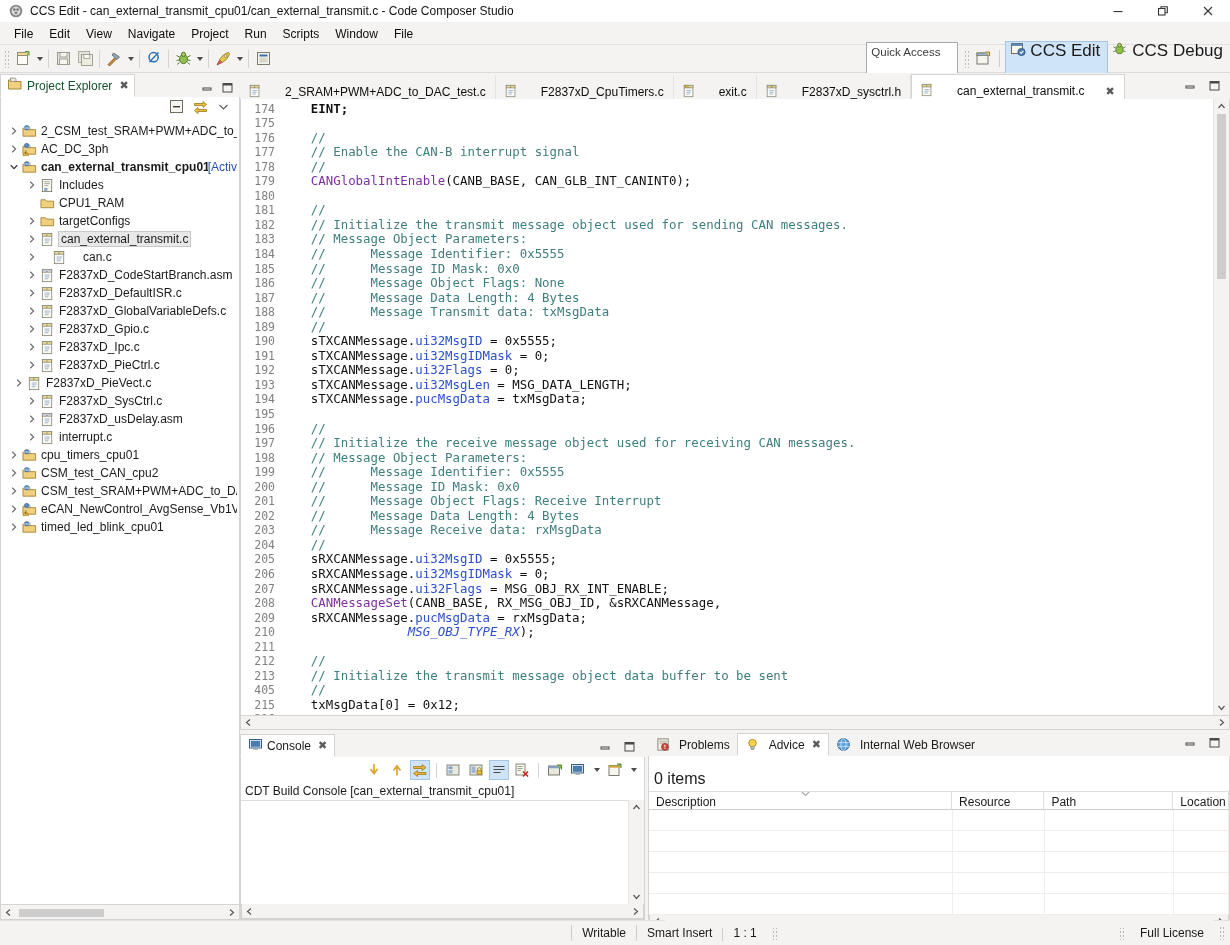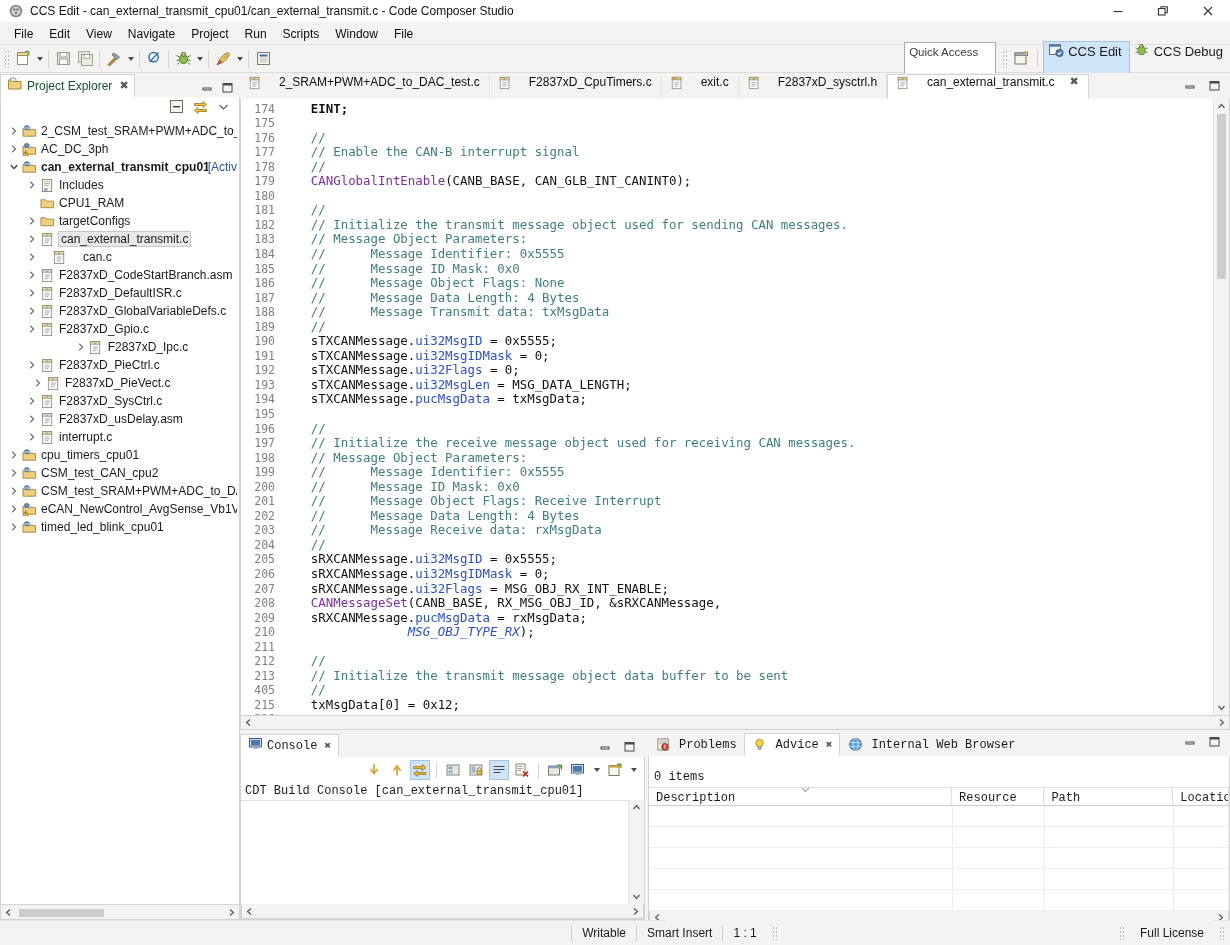--- a/index.html
+++ b/index.html
@@ -35,7 +35,7 @@
   .tsep { width:1px; height:18px; background:#d4d3d1; margin:0 3px; flex:none; }
   .tb-flex { flex:1 1 auto; }
   .qa-box { width:92px; height:34px; border:1px solid #a9a9a9; background:#fff; font-size:11.5px; color:#3a3a3a; padding:1px 4px; line-height:16px; margin-right:4px; }
-  .persp { display:flex; align-items:center; height:36px; padding:1px 7px 16px 4px; font-size:13px; white-space:nowrap; gap:4px; }
+  .persp { display:flex; align-items:center; height:36px; padding:1px 7px 16px 4px; font-size:17px; white-space:nowrap; gap:4px; }
   .persp.active { background:#cfe4f7; border:1px solid #a3c6e6; }
   .persp-sep { width:1px; height:17px; background:#cfcecc; margin:0 5px; }
 

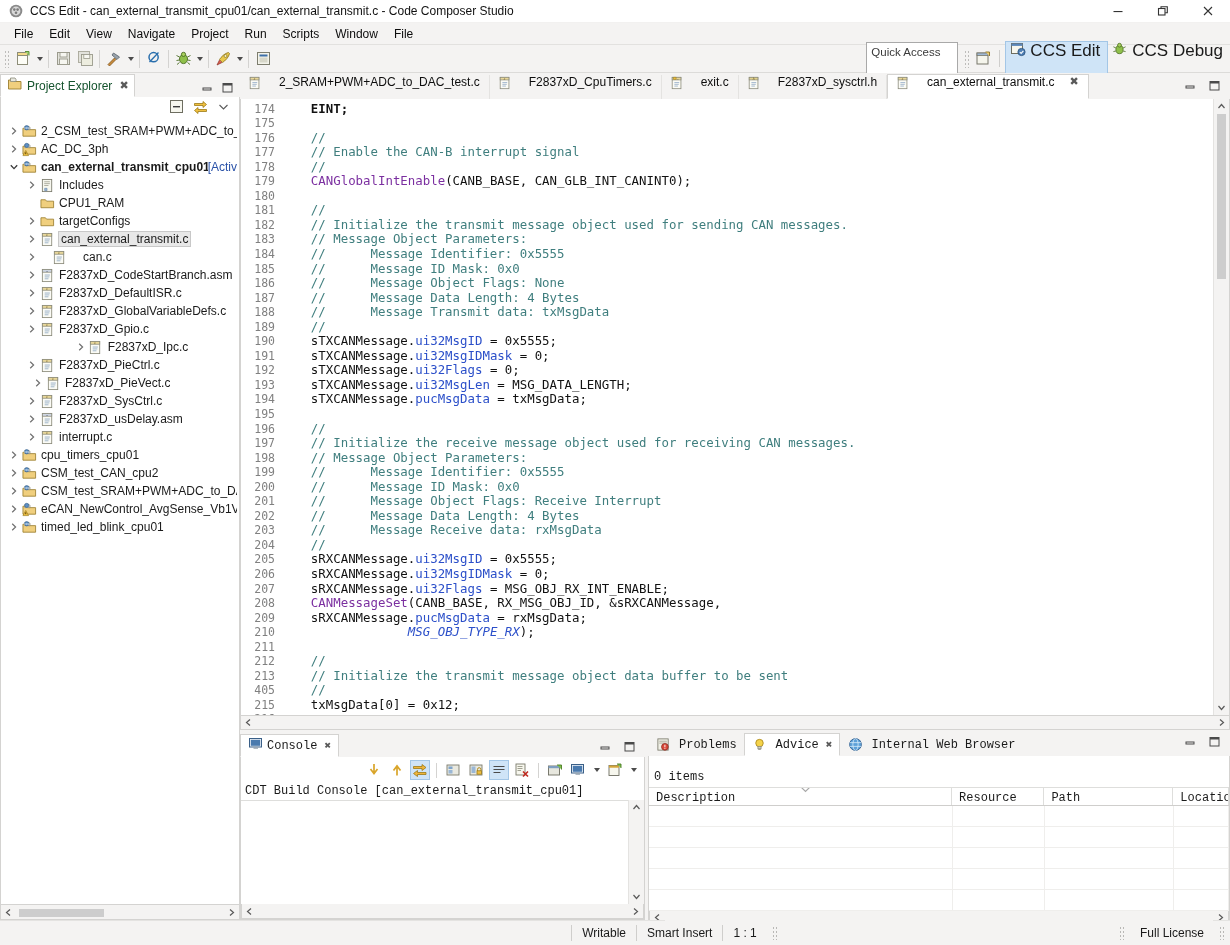--- a/index.html
+++ b/index.html
@@ -69,7 +69,7 @@
   .right { flex:1 1 auto; display:flex; flex-direction:column; min-width:0; min-height:0; }
   .editor-wrap { flex:1 1 auto; display:flex; flex-direction:column; min-height:0; }
   .ed-tabrow { height:26px; display:flex; align-items:flex-end; background:#f4f3f2; position:relative; }
-  .ed-tab { display:flex; align-items:flex-start; gap:12px; height:24px; padding:0 9px 0 7px; font-size:12px; color:#0d0d0d; white-space:nowrap; border-right:1px solid #e4e3e1; }
+  .ed-tab { display:flex; align-items:flex-end; gap:18px; height:24px; padding:0 9px 0 7px; font-size:12px; color:#0d0d0d; white-space:nowrap; border-right:1px solid #e4e3e1; }
   .ed-tab.active { background:#fff; border:1px solid #d4d3d1; border-bottom:1px solid #fff; height:25px; }
   .ed-tools { margin-left:auto; display:flex; align-items:center; gap:11px; padding:0 9px 4px 0; }
   .code-area { flex:1 1 auto; display:flex; background:#fff; border:1px solid #d4d3d1; border-top:none; min-height:0; overflow:hidden; }

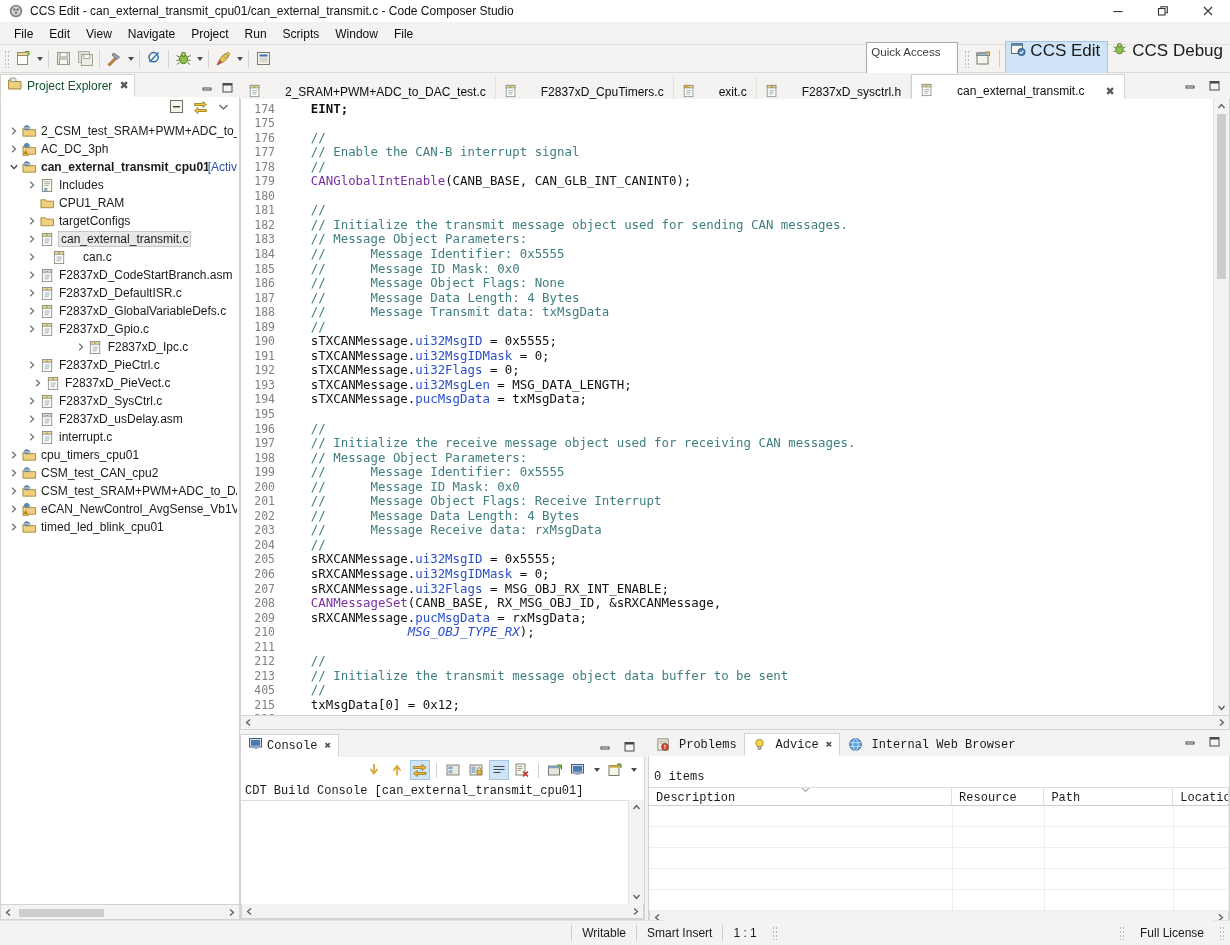--- a/index.html
+++ b/index.html
@@ -502,7 +502,7 @@
             </span>
             <span class="tlabel">F2837xD_Gpio.c</span>
           </div>
-          <div class="trow" style="padding-left: 24px; justify-content: center;">
+          <div class="trow" style="padding-left: 24px;">
             <span class="tw">
               <svg width="10" height="10" viewBox="0 0 10 10">
                 <polyline points="3.2,1.8 6.6,5 3.2,8.2" fill="none" stroke="#707070" stroke-width="1.2"></polyline>

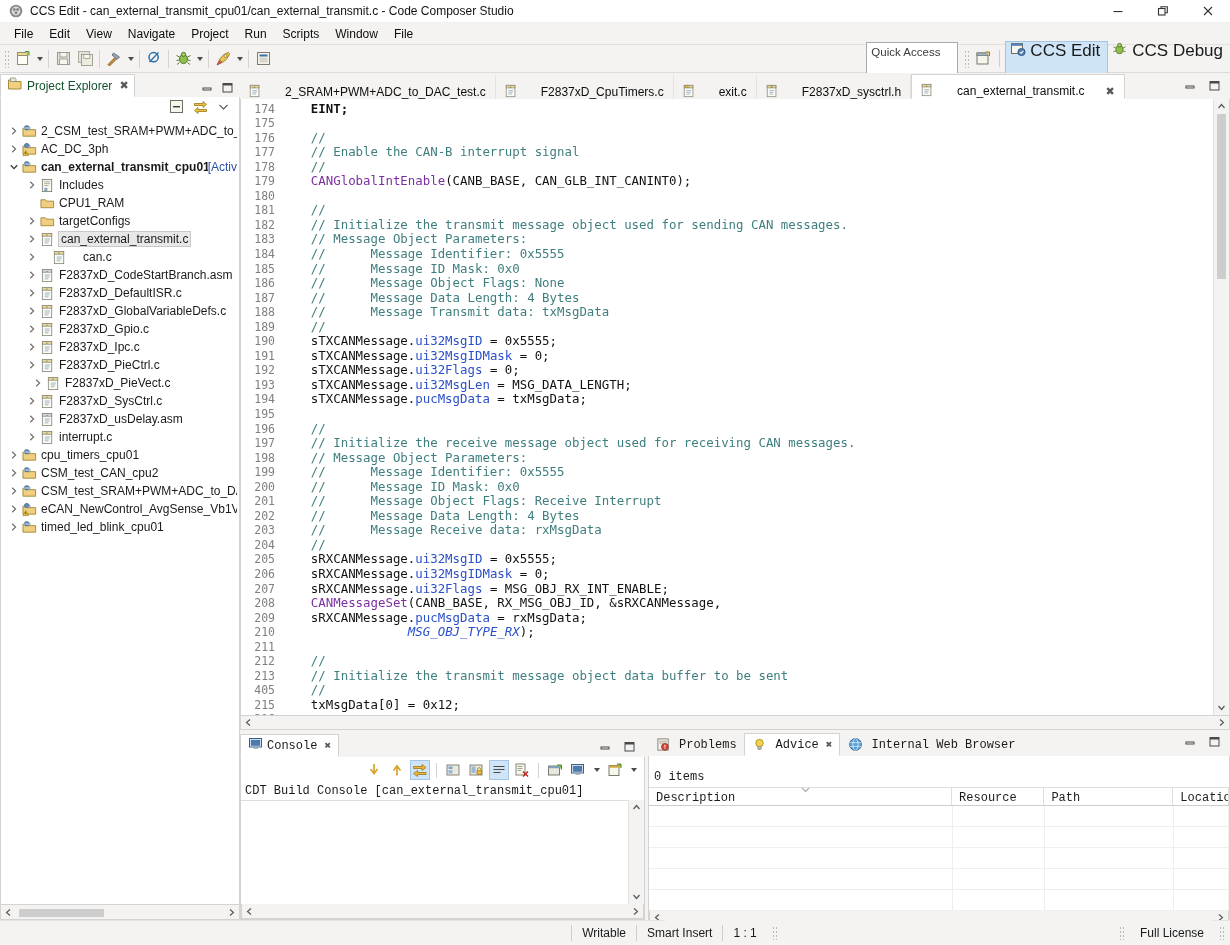--- a/index.html
+++ b/index.html
@@ -534,7 +534,7 @@
             </span>
             <span class="tlabel">F2837xD_PieCtrl.c</span>
           </div>
-          <div class="trow" style="padding-left: 11px; margin-left: 19px;">
+          <div class="trow" style="padding-left: 11px;">
             <span class="tw">
               <svg width="10" height="10" viewBox="0 0 10 10">
                 <polyline points="3.2,1.8 6.6,5 3.2,8.2" fill="none" stroke="#707070" stroke-width="1.2"></polyline>

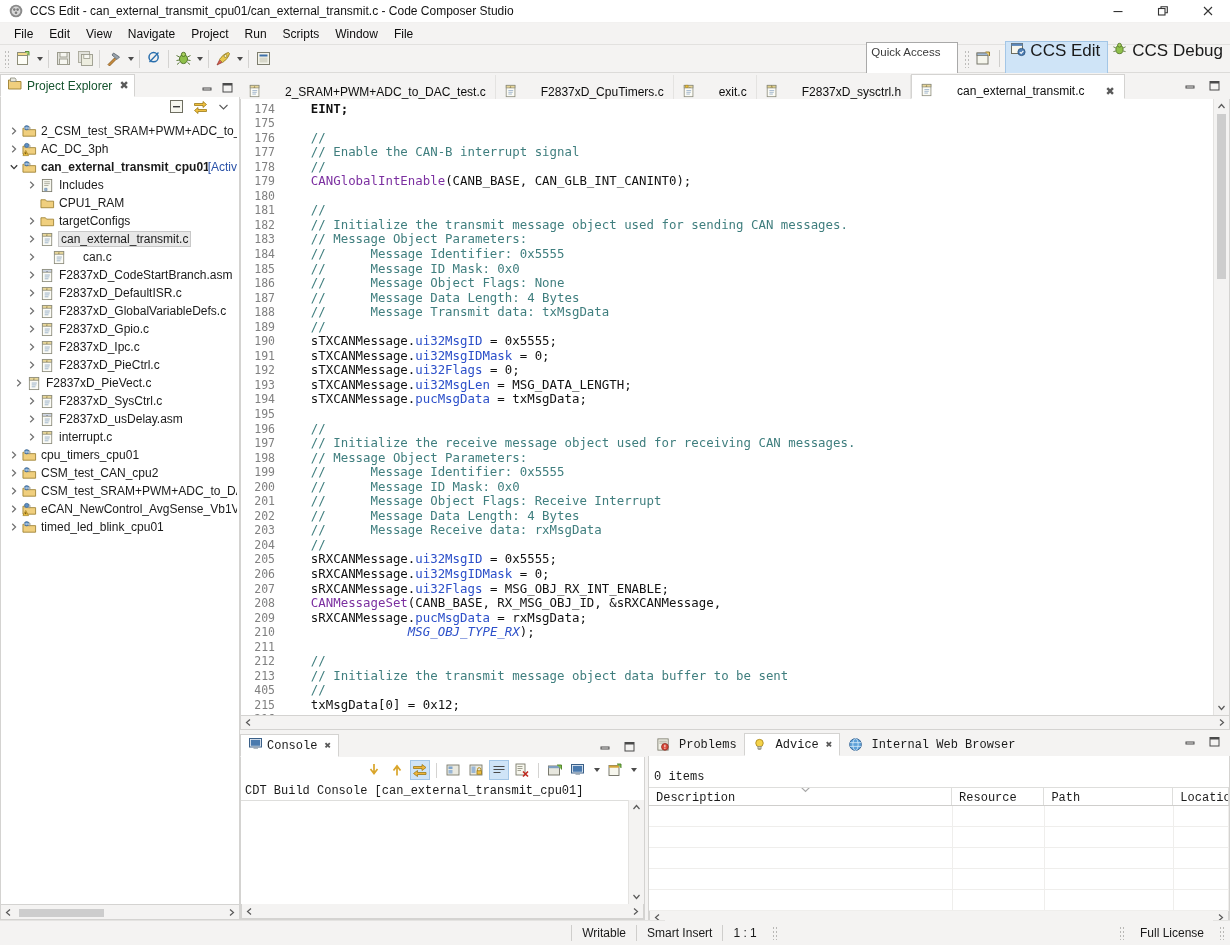--- a/index.html
+++ b/index.html
@@ -90,7 +90,7 @@
   .ed-hscroll { height:14px; background:#f4f3f2; border:1px solid #d4d3d1; border-top:none; display:flex; align-items:center; }
 
   
-  .bottom { height:190px; flex:none; display:flex; gap:3px; padding-top:3px;font-family:Liberation Mono, monospace; }
+  .bottom { height:190px; flex:none; display:flex; gap:3px; padding-top:3px; }
   .panel { display:flex; flex-direction:column; min-width:0; }
   .panel.console { width:405px; flex:none; }
   .panel.problems { flex:1 1 auto; }

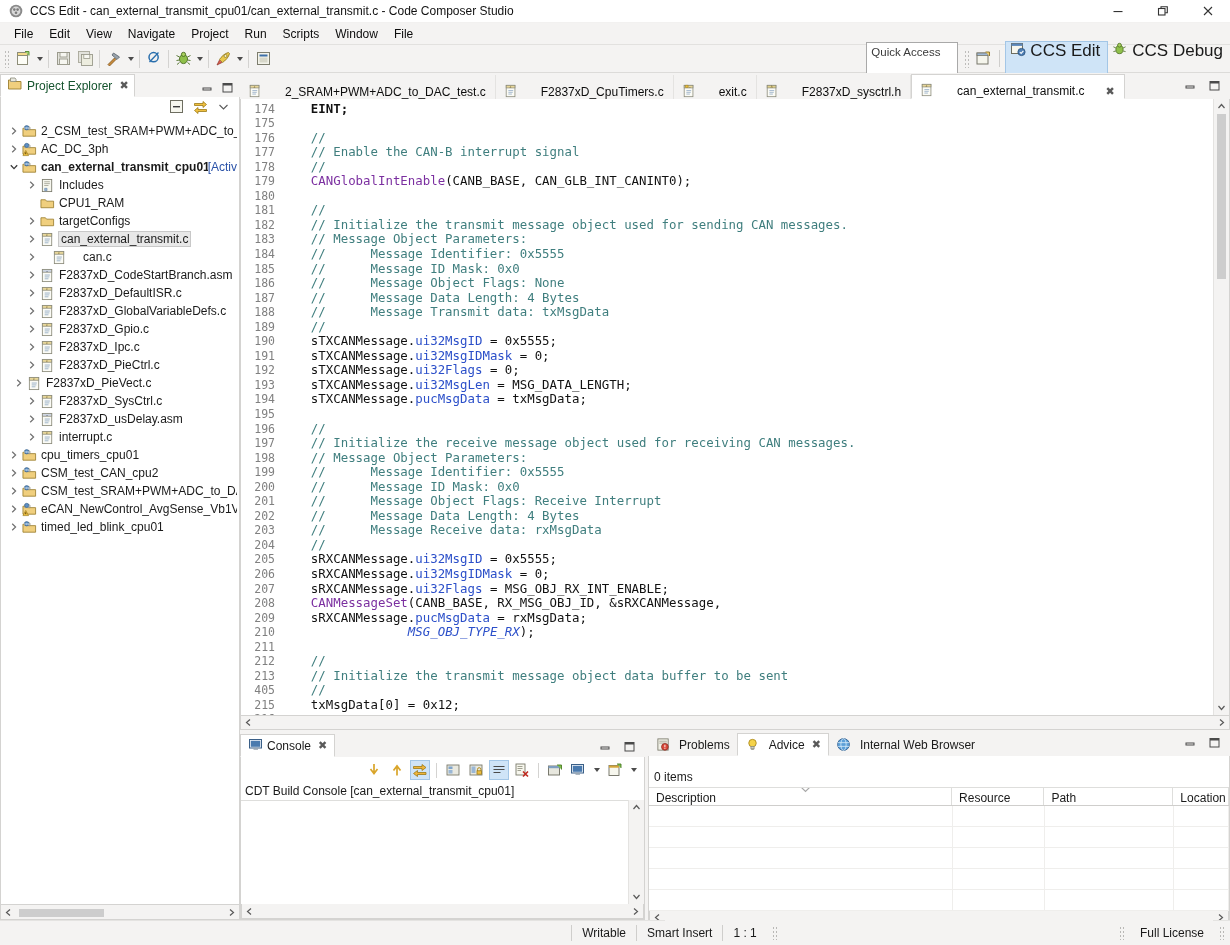--- a/index.html
+++ b/index.html
@@ -106,7 +106,7 @@
   .con-title { font-size:12px; padding:1px 4px 2px 4px; white-space:nowrap; }
   .con-out { flex:1 1 auto; display:flex; min-height:0; }
   .con-text { flex:1 1 auto; background:#fff; border-top:1px solid #dededc; }
-  .items-row { font-size:12px; padding:2px 5px 3px 5px;margin-top:12px; }
+  .items-row { font-size:16px; padding:2px 5px 3px 5px;margin-top:12px; }
   .col-head { height:21px; display:flex; border-top:1px solid #dededc; border-bottom:1px solid #cfcecc; background:#fff; }
   .col { font-size:12px; padding:3px 0 0 7px; border-right:1px solid #dededc; position:relative; white-space:nowrap; overflow:hidden; }
   .sortmark { position:absolute; left:50%; top:-2px; color:#9a9a9a; font-size:9px; }

